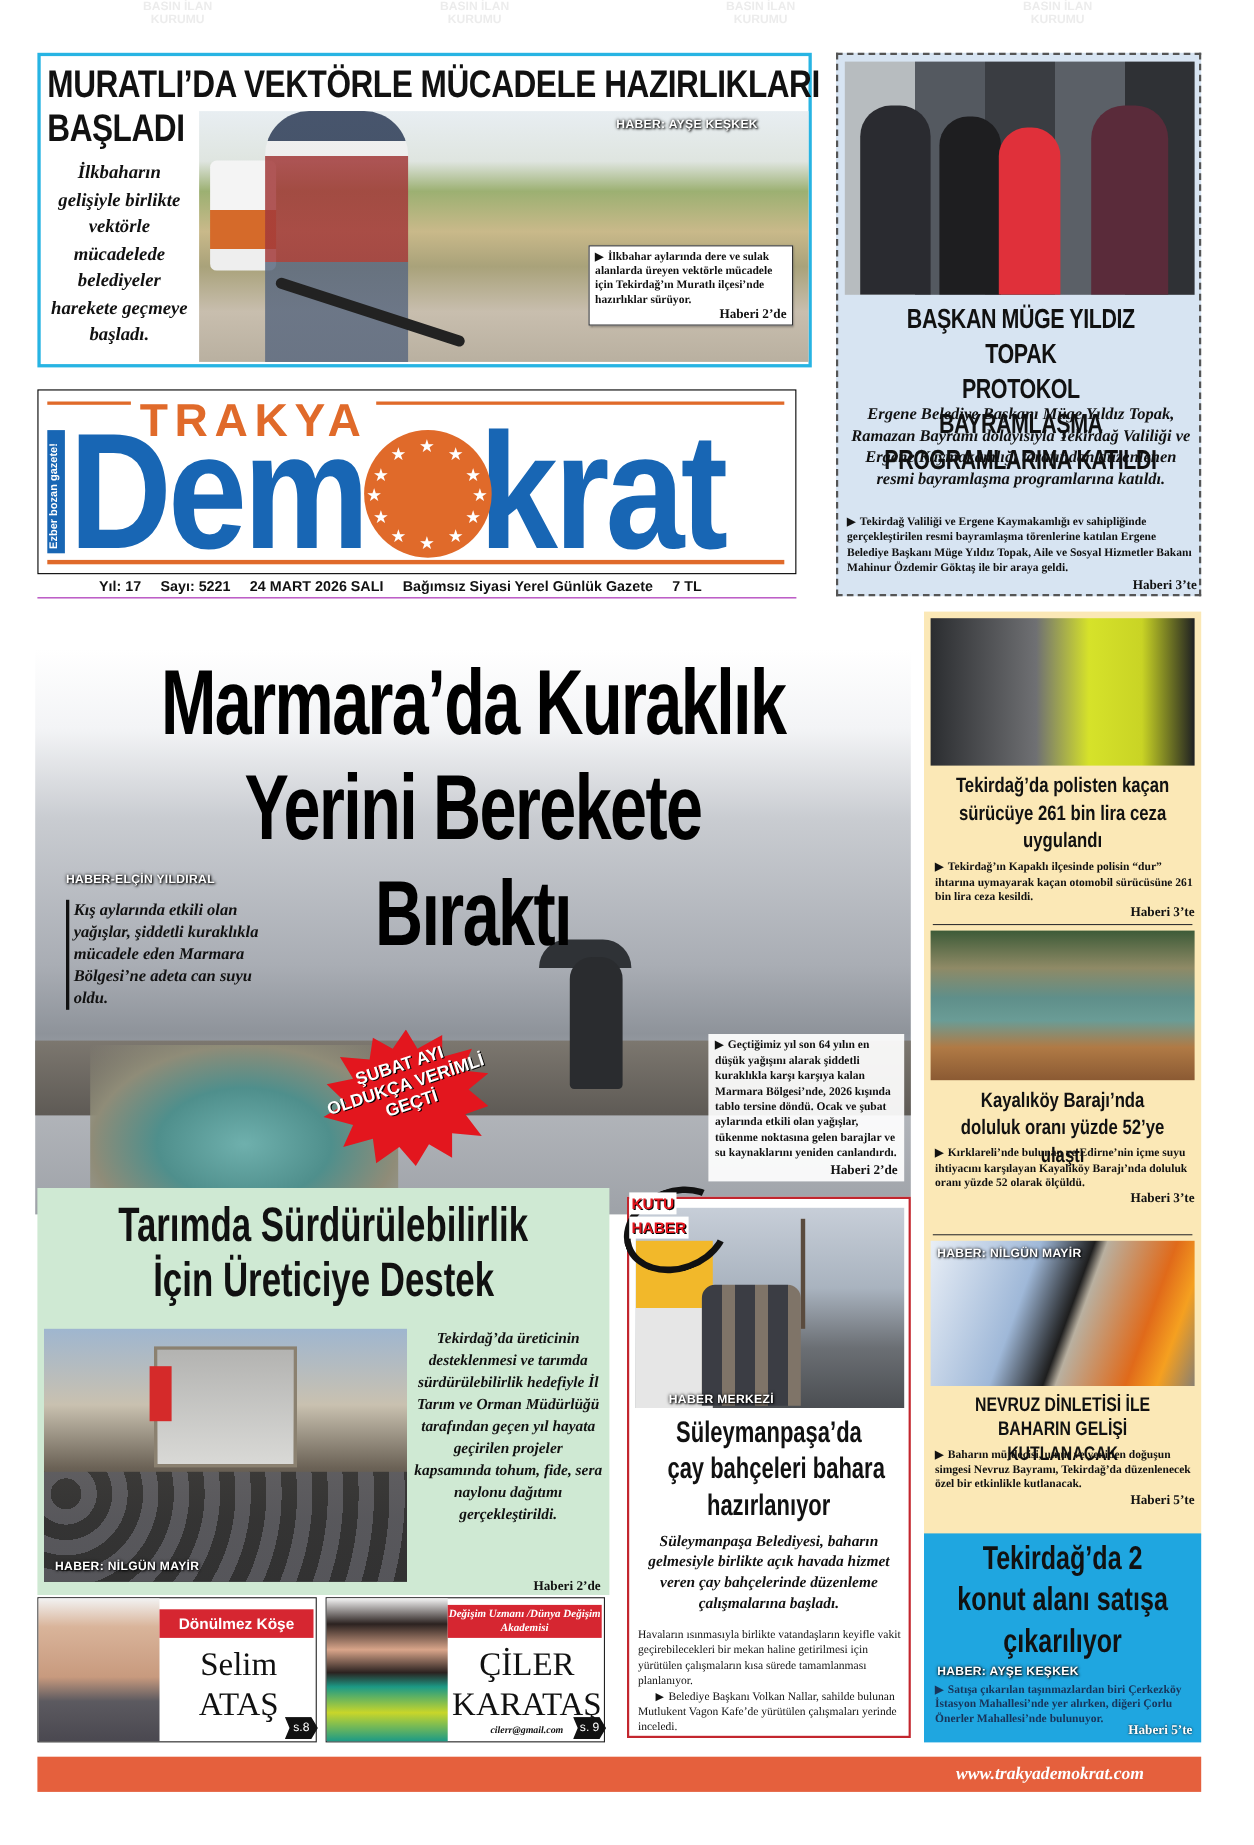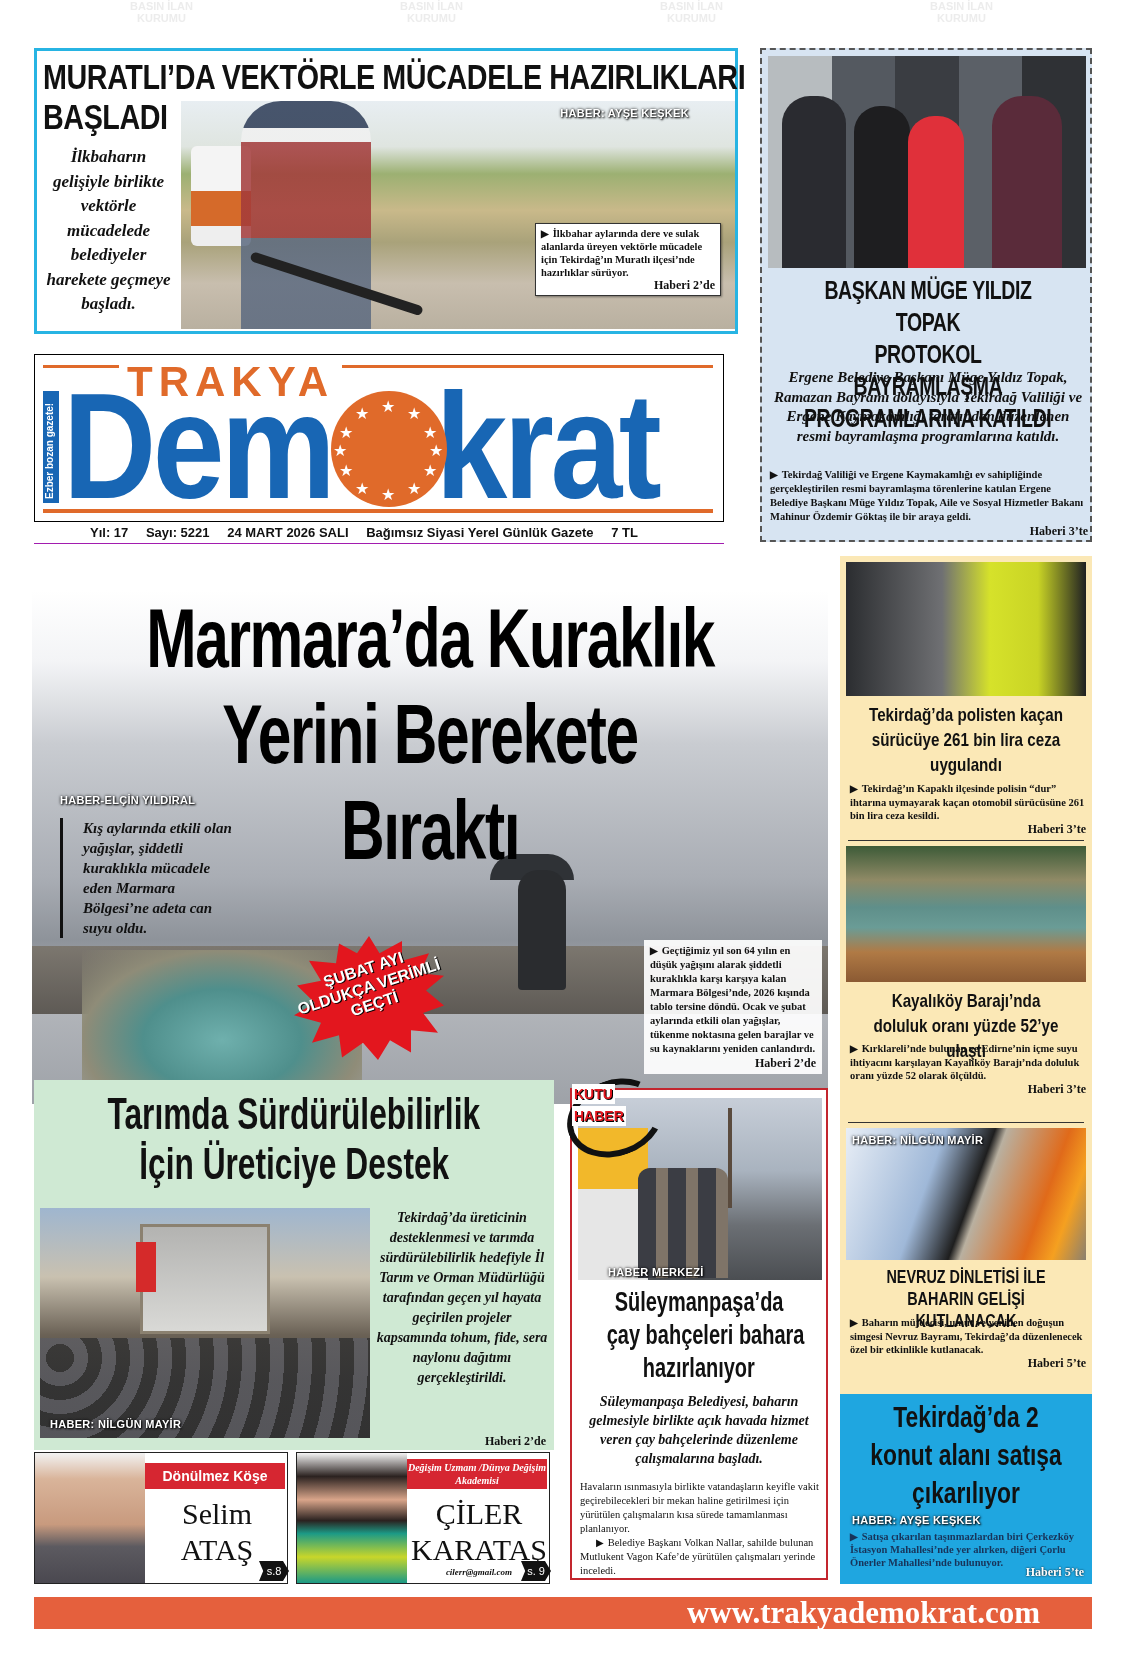--- a/index.html
+++ b/index.html
@@ -67,7 +67,7 @@
   #main-story .headline.l2 { top: 96px; }
   #main-story .headline span { display: inline-block; transform: scaleX(0.72); }
   #main-story .byline-tag { position: absolute; left: 28px; top: 204px; font-size: 11px; }
-  #main-story .lede { position: absolute; left: 28px; top: 228px; width: 180px; font-size: 15px; line-height: 20px; border-left: 3px solid #111; padding-left: 20px; }
+  #main-story .lede { position: absolute; left: 28px; top: 228px; width: 180px; font-size: 15px; line-height: 20px; border-left: 3px solid #111; padding-left: 4px; }
   #main-story .seawall { position: absolute; left: 0; top: 356px; width: 796px; height: 68px; background: linear-gradient(180deg, #7c776f, #5e5a55); }
   #main-story .walker { position: absolute; left: 486px; top: 280px; width: 48px; height: 120px; background: #2a2c2f; border-radius: 20px 20px 4px 4px; }
   #main-story .umbrella { position: absolute; left: 458px; top: 264px; width: 84px; height: 26px; background: #2f3236; border-radius: 42px 42px 0 0; }

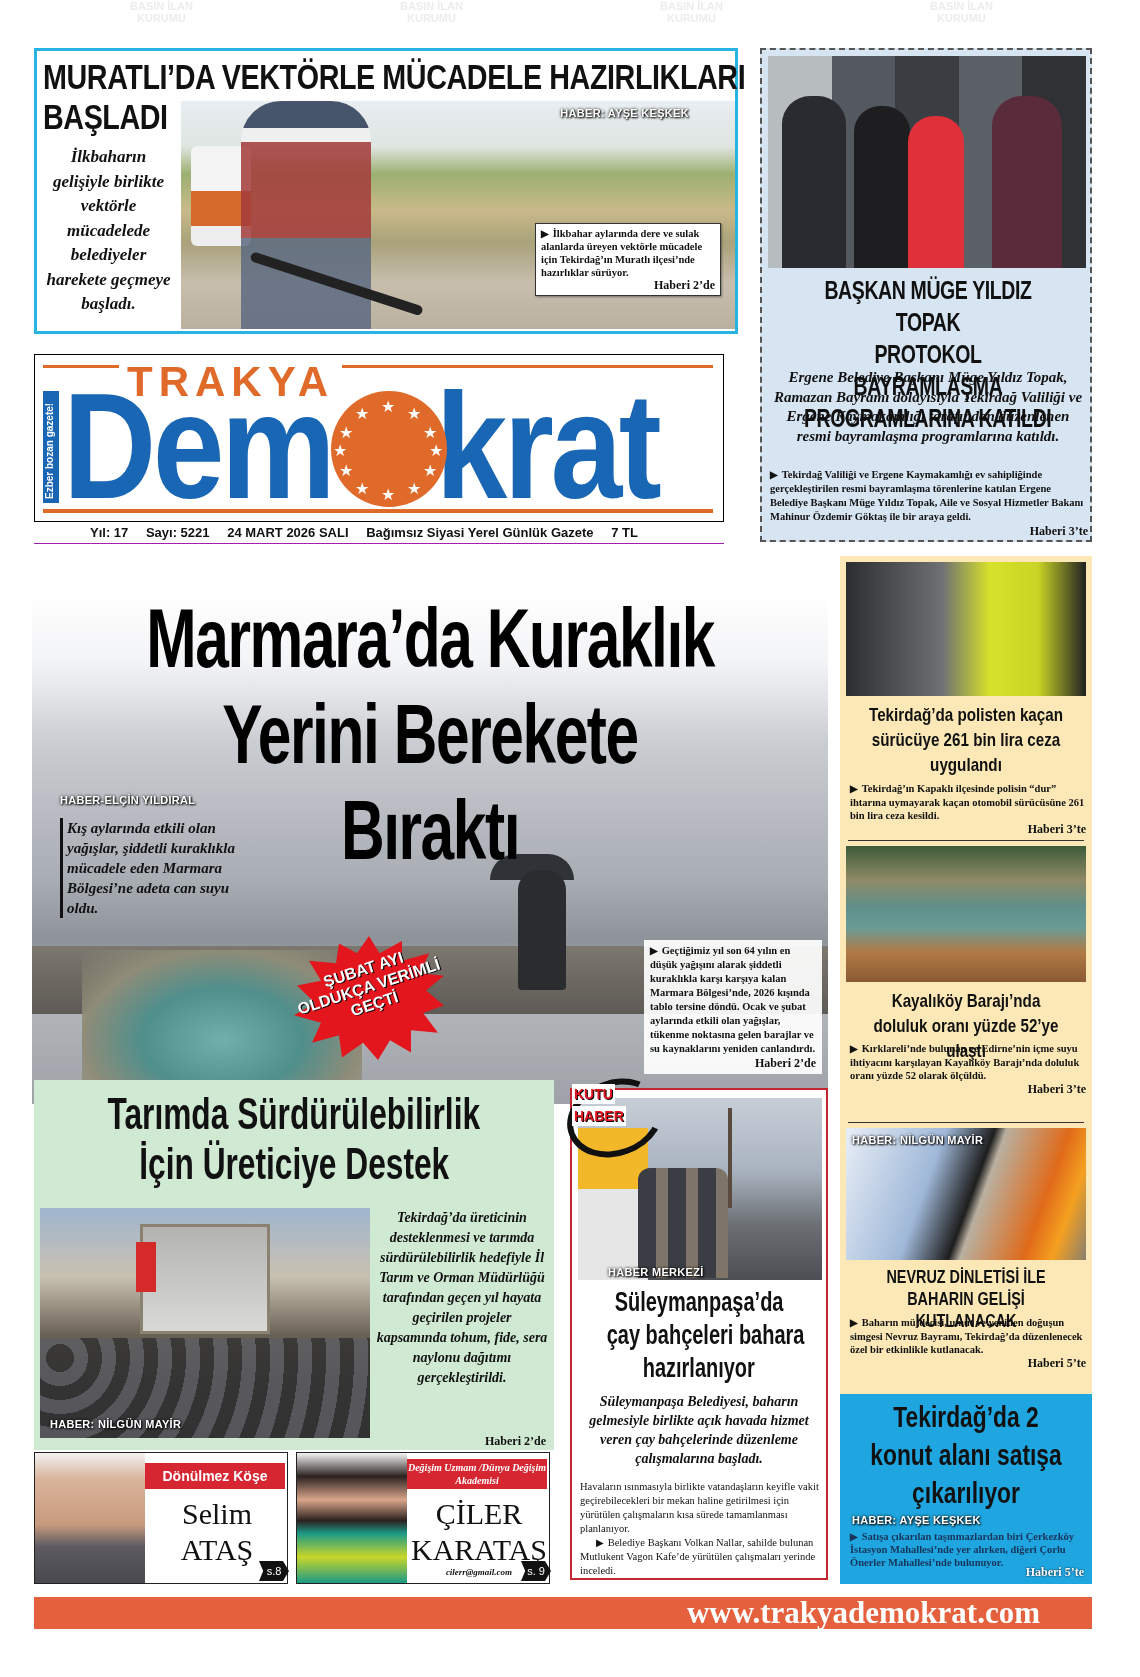--- a/index.html
+++ b/index.html
@@ -125,7 +125,7 @@
 
   
   #footer { left: 34px; top: 1597px; width: 1058px; height: 32px; background: #e5603d; }
-  #footer span { position: absolute; right: 52px; top: 2px; color: #fff; font-family: "Liberation Serif", serif; font-weight: 700; font-size: 31px; line-height: 28px; }
+  #footer span { position: absolute; right: 52px; top: 2px; color: #fff; font-family: "Liberation Serif", serif; font-style: italic; font-weight: 700; font-size: 16px; line-height: 28px; }
 </style>
 </head>
 <body>

